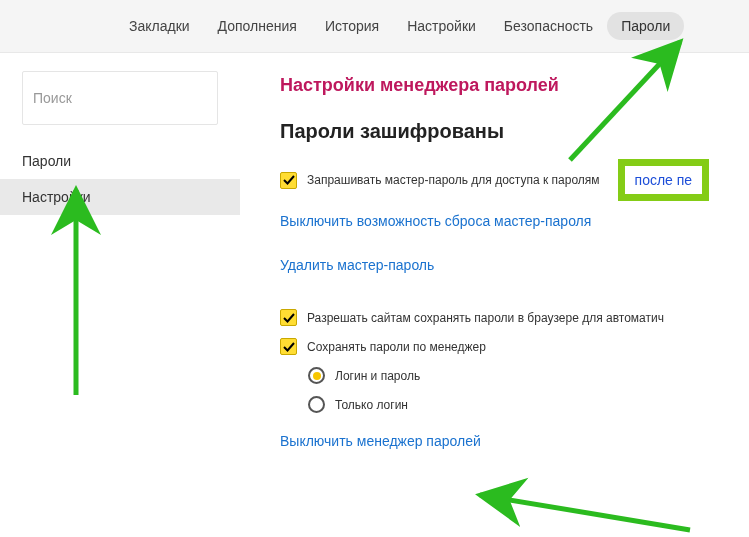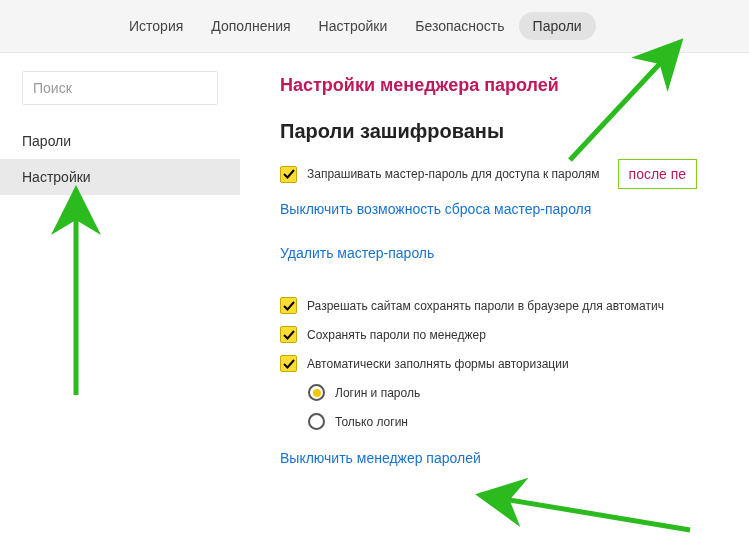--- a/index.html
+++ b/index.html
@@ -137,6 +137,7 @@
 
 <div class="top-tabs">
   <div class="spacer"></div>
+  <div class="tab">Закладки</div>
   <div class="tab">История</div>
   <div class="tab">Дополнения</div>
   <div class="tab">Настройки</div>

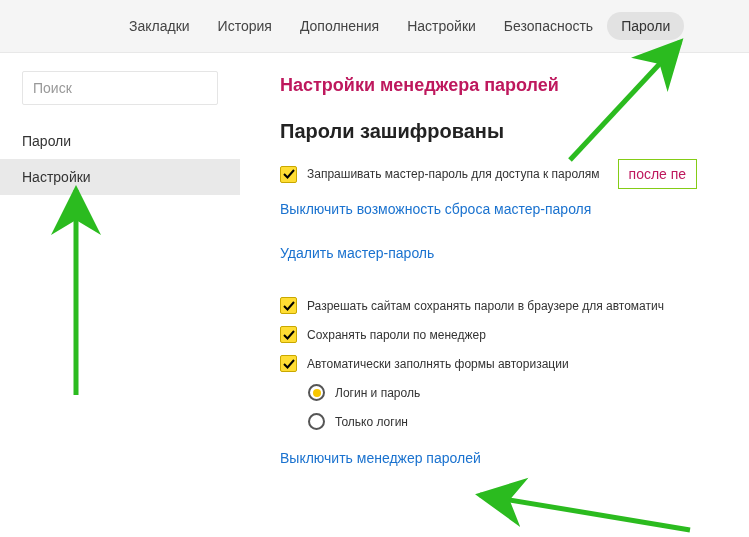--- a/index.html
+++ b/index.html
@@ -138,8 +138,8 @@
 <div class="top-tabs">
   <div class="spacer"></div>
   <div class="tab">Закладки</div>
+  <div class="tab">Дополнения</div>
   <div class="tab">История</div>
-  <div class="tab">Дополнения</div>
   <div class="tab">Настройки</div>
   <div class="tab">Безопасность</div>
   <div class="tab active">Пароли</div>

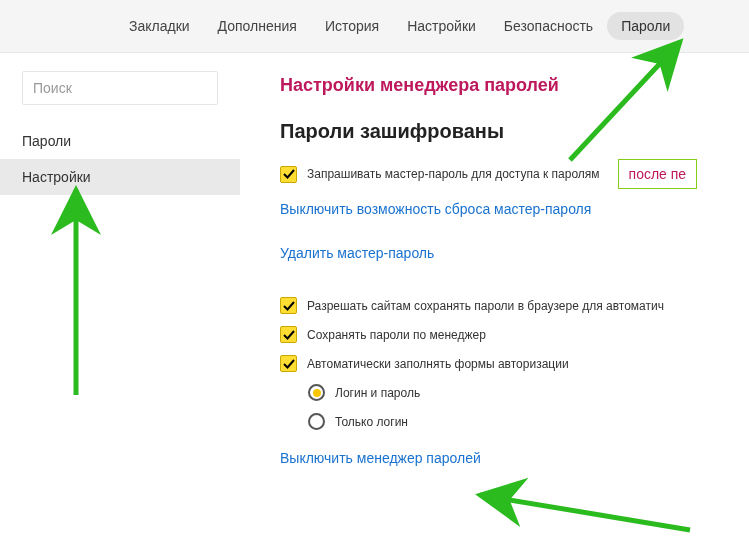--- a/index.html
+++ b/index.html
@@ -44,7 +44,7 @@
   .search-box {
     margin: 0 22px 18px 22px;
     border: 1px solid #e5e5e5;
-    padding: 8px 10px;
+    padding: 18px 10px;
     color: #999;
     font-size: 14px;
     border-radius: 2px;

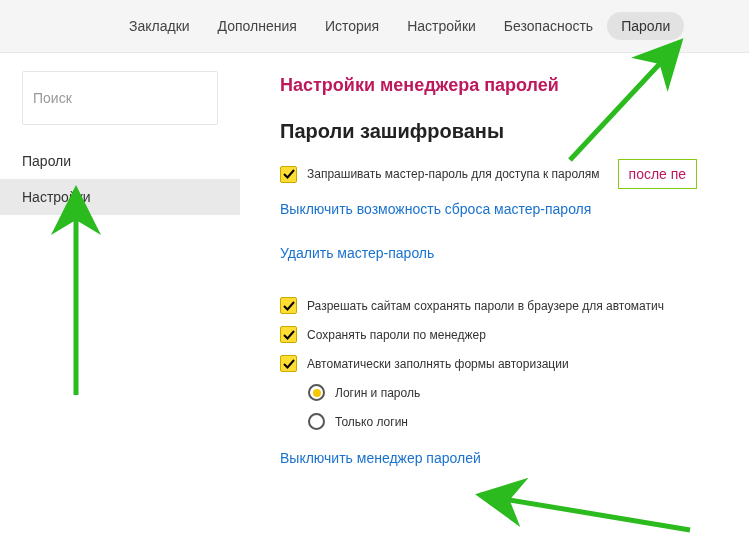--- a/index.html
+++ b/index.html
@@ -102,11 +102,11 @@
     display: inline-block;
   }
   .dropdown-val {
-    border: 1px solid #84cc16;
+    border: 7px solid #84cc16;
     padding: 6px 10px;
     font-size: 14px;
     margin-left: 8px;
-    color: #be185d;
+    color: #1d4ed8;
     white-space: nowrap;
   }
   .radio-group { margin-left: 28px; }

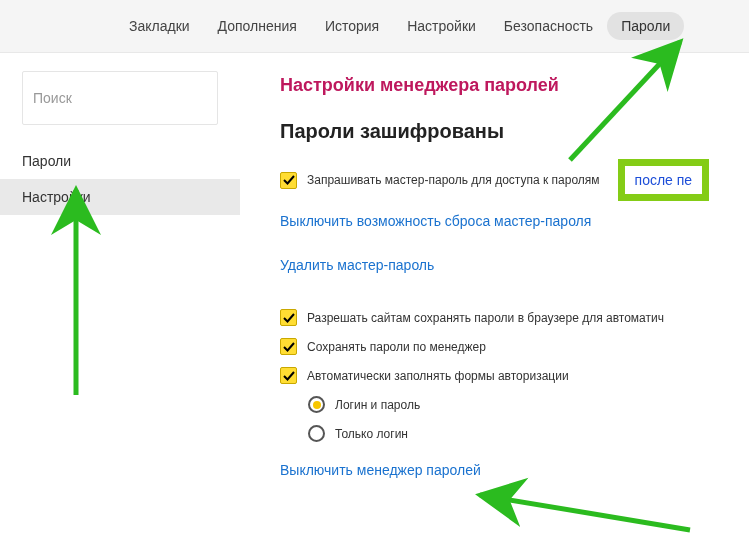--- a/index.html
+++ b/index.html
@@ -190,14 +190,6 @@
       </span>
       <span class="txt">Сохранять пароли по менеджер</span>
     </div>
-    <div class="row">
-      <span class="checkbox">
-        <svg viewBox="0 0 12 12">
-          <path d="M1 6 L4.5 9.5 L11 2" stroke="#000" stroke-width="2" fill="none"></path>
-        </svg>
-      </span>
-      <span class="txt">Автоматически заполнять формы авторизации</span>
-    </div>
     <div class="radio-group">
       <div class="row">
         <span class="radio selected"></span>

